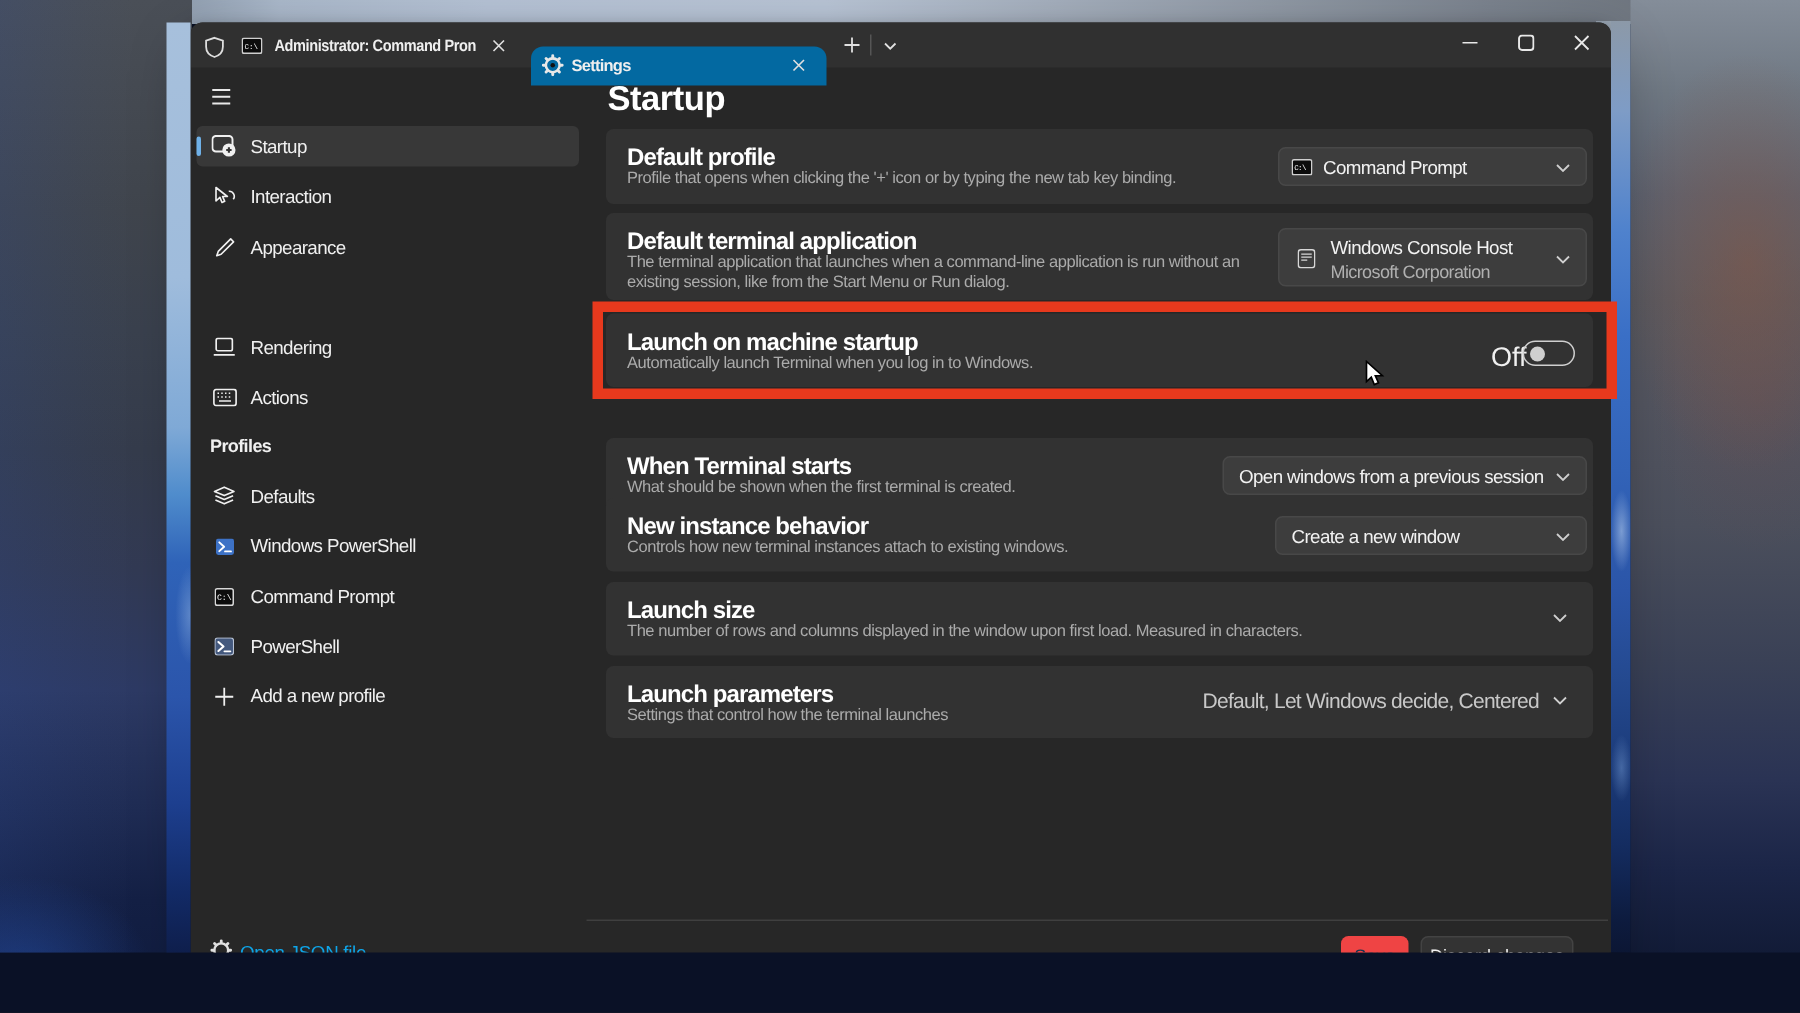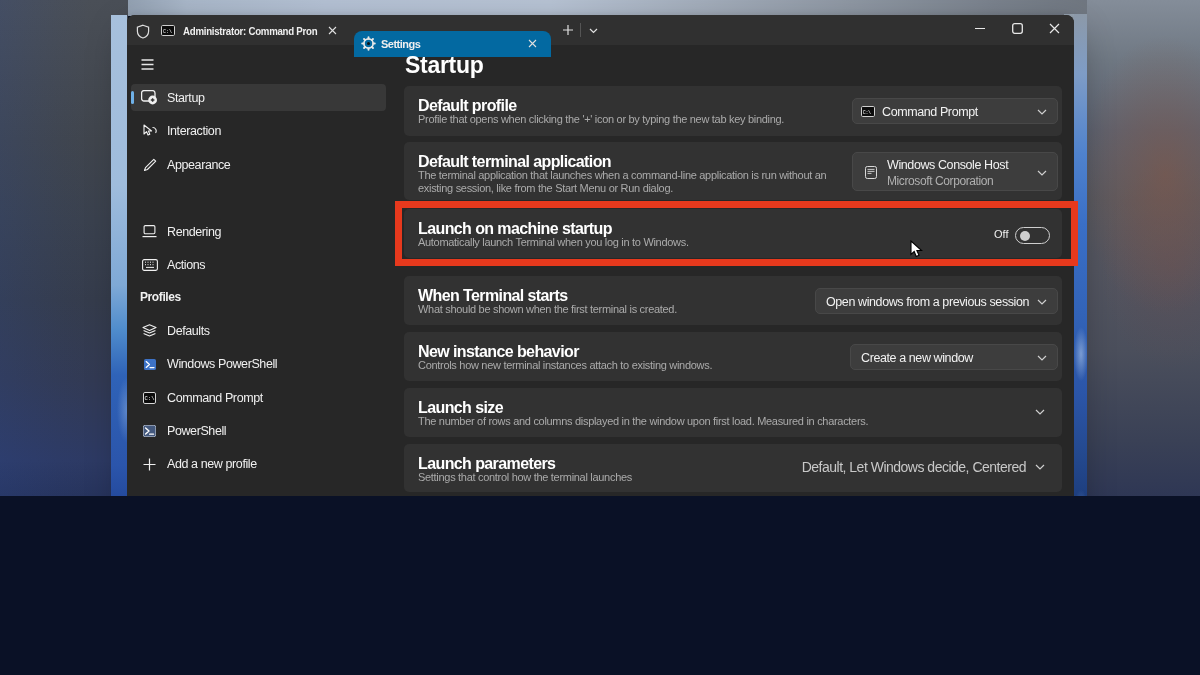--- a/index.html
+++ b/index.html
@@ -5,7 +5,7 @@
 * { margin:0; padding:0; box-sizing:border-box; }
 html,body { width:1200px; height:675px; overflow:hidden; background:#0a1126; font-family:"Liberation Sans", sans-serif; -webkit-font-smoothing:antialiased; }
 .abs { position:absolute; }
-#stage { position:relative; width:1200px; height:496px; overflow:hidden; }
+#stage { position:relative; width:1200px; height:635px; overflow:hidden; }
 
 
 #topstrip { left:108px; top:0; width:984px; height:16px;

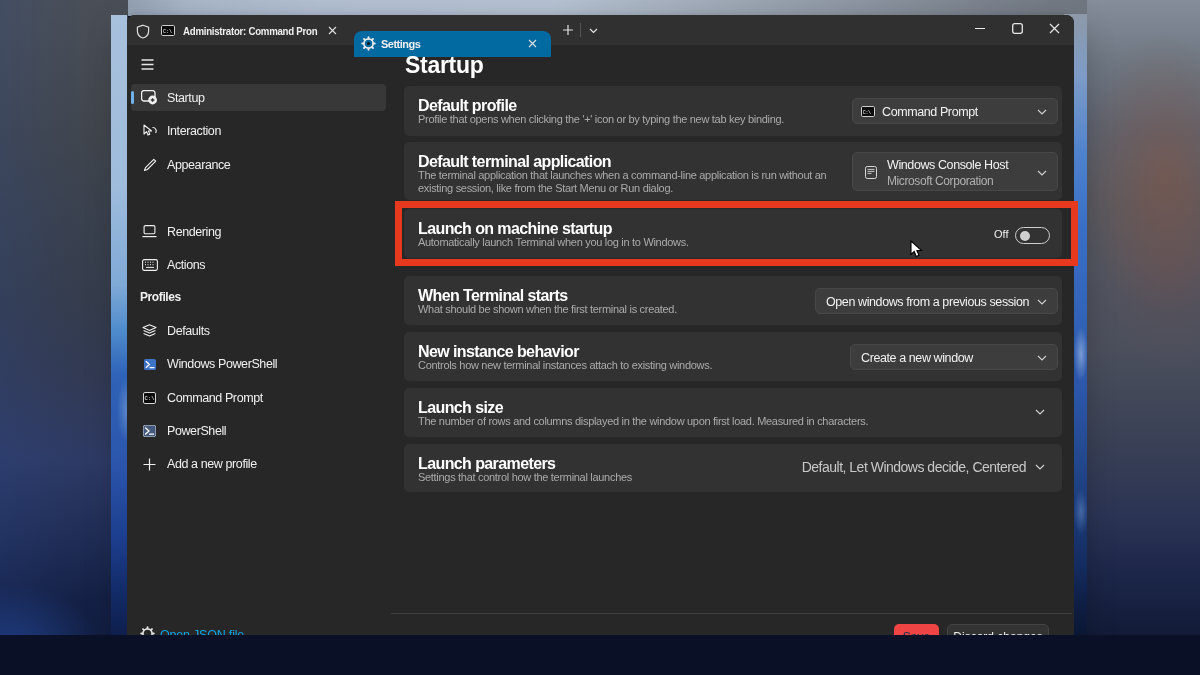--- a/index.html
+++ b/index.html
@@ -247,7 +247,7 @@
     <div class="abs card" style="top:194px;height:49px;">
       <div class="t">Launch on machine startup</div>
       <div class="d" style="top:27px;">Automatically launch Terminal when you log in to Windows.</div>
-      <div class="abs" style="left:590px;top:19px;font-size:11px;color:#f0f0f0;">Off</div>
+      <div class="abs" style="left:590px;top:19px;font-size:18px;color:#f0f0f0;">Off</div>
       <div class="abs" style="left:611px;top:18px;width:35px;height:17px;border:1.3px solid #cfcfcf;border-radius:9px;">
         <div class="abs" style="left:3.5px;top:3px;width:10px;height:10px;border-radius:50%;background:#cfcfcf;"></div>
       </div>

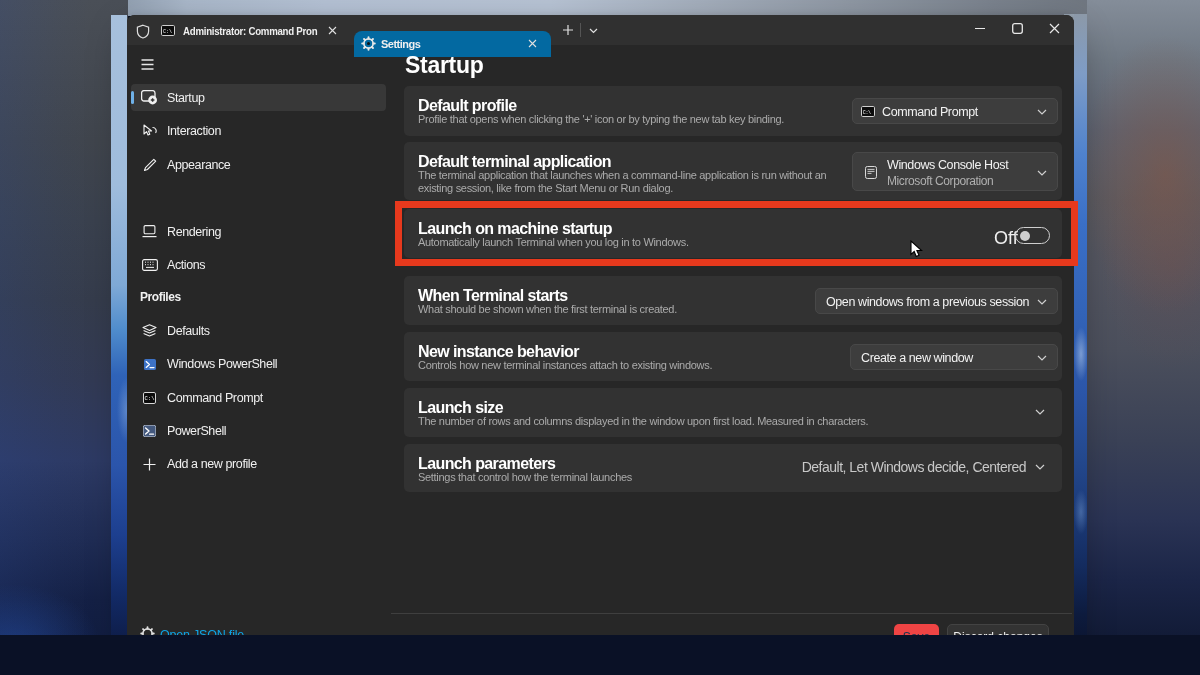--- a/index.html
+++ b/index.html
@@ -253,7 +253,7 @@
       </div>
     </div>
 
-    <div class="abs card" style="top:261px;height:49px;">
+    <div class="abs card" style="top:277px;height:49px;">
       <div class="t">When Terminal starts</div>
       <div class="d" style="top:27px;">What should be shown when the first terminal is created.</div>
       <div class="drop" style="left:411px;top:12px;width:243px;height:26px;">

